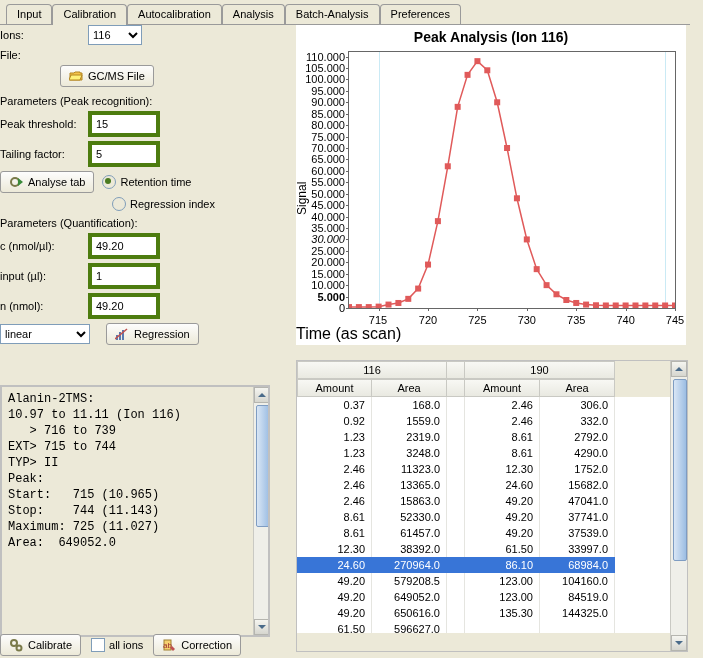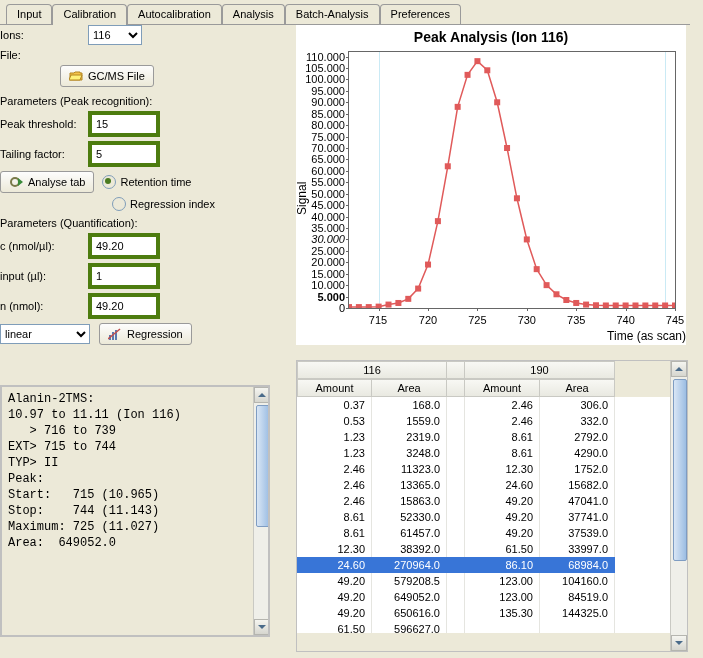--- a/index.html
+++ b/index.html
@@ -180,7 +180,7 @@
       <label class="lbl2">n (nmol):</label>
       <input class="input" value="49.20" style="">
     </div>
-    <div class="row" style="gap:9px">
+    <div class="row" style="gap:16px">
       <select class="select" style="width:90px">
         <option>linear</option>
       </select>

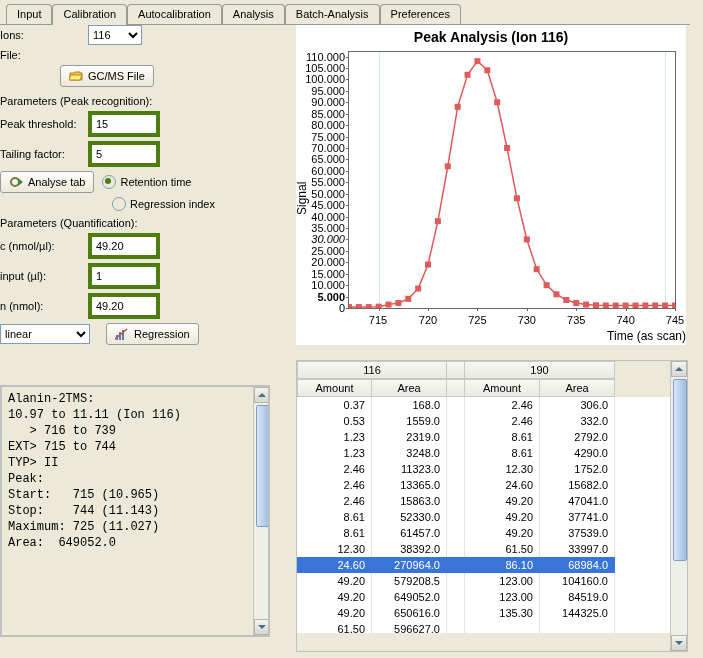--- a/index.html
+++ b/index.html
@@ -78,7 +78,7 @@
   .chart-title { text-align:center; font-weight:bold; font-size:14px; padding:4px 0 2px; }
   .plot { position:absolute; top:26px; left:52px; right:10px; bottom:36px; border:1px solid #666; background:#fff; }
   .ylab { position:absolute; left:2px; top:50%; transform:rotate(-90deg) translateY(-50%); transform-origin:left top; font-size:12px; left:6px; top:190px; }
-  .xlab { position:absolute; left:0; right:0; bottom:2px; text-align:right; font-size:12px; }
+  .xlab { position:absolute; left:0; right:0; bottom:2px; text-align:left; font-size:16px; }
   .tick-x { position:absolute; bottom:-3px; width:1px; height:3px; background:#666; }
   .ticklbl-x { position:absolute; bottom:-18px; font-size:11px; transform:translateX(-50%); }
   .tick-y { position:absolute; left:-3px; width:3px; height:1px; background:#666; }

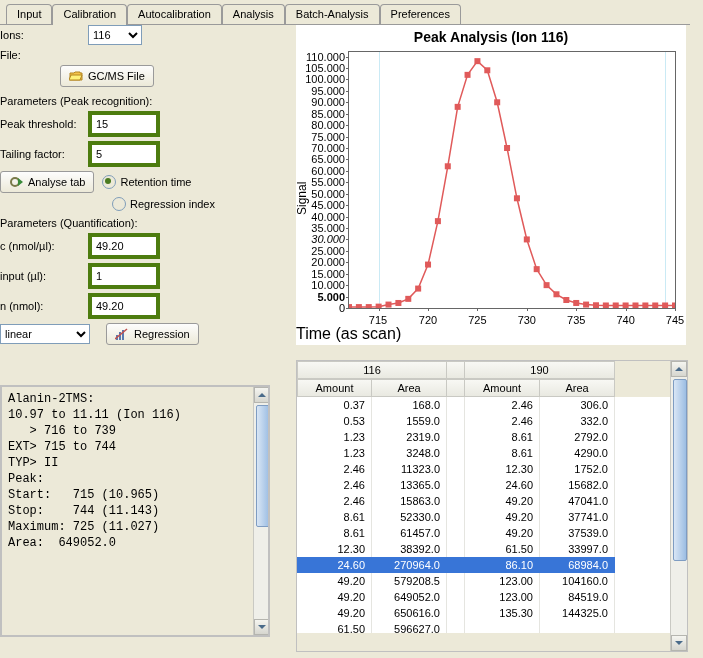--- a/index.html
+++ b/index.html
@@ -326,7 +326,7 @@
               <div class="td">306.0</div>
             </div>
             <div class="tr">
-              <div class="td">0.53</div>
+              <div class="td">0.92</div>
               <div class="td">1559.0</div>
               <div class="td spacer"></div>
               <div class="td">2.46</div>

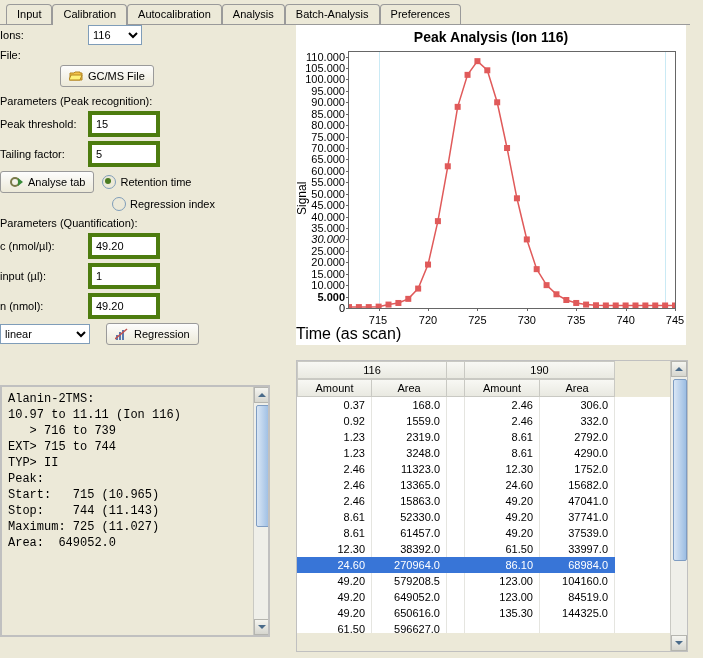--- a/index.html
+++ b/index.html
@@ -453,6 +453,27 @@
     </div>
   </div>
 
+  <div class="bottom">
+    <button class="btn">
+      <svg class="ico" viewBox="0 0 14 14">
+            <circle cx="5" cy="5" r="3" fill="none" stroke="#7a7a4a" stroke-width="2"></circle>
+            <circle cx="10" cy="10" r="2.5" fill="none" stroke="#7a7a4a" stroke-width="2"></circle>
+          </svg>
+      <span>Calibrate</span>
+    </button>
+    <span style="display:inline-flex;align-items:center">
+      <span class="checkbox"></span>
+      <span>all ions</span>
+    </span>
+    <button class="btn">
+      <svg class="ico" viewBox="0 0 14 14">
+            <rect x="2" y="2" width="7" height="10" fill="#f5d070" stroke="#a08030"></rect>
+            <text x="5.5" y="10" font-size="8" text-anchor="middle" fill="#a03030">ab</text>
+            <path d="M8 10l3 3 2-2-3-3z" fill="#c05050"></path>
+          </svg>
+      <span>Correction</span>
+    </button>
+  </div>
 </div>
 </div>
 

